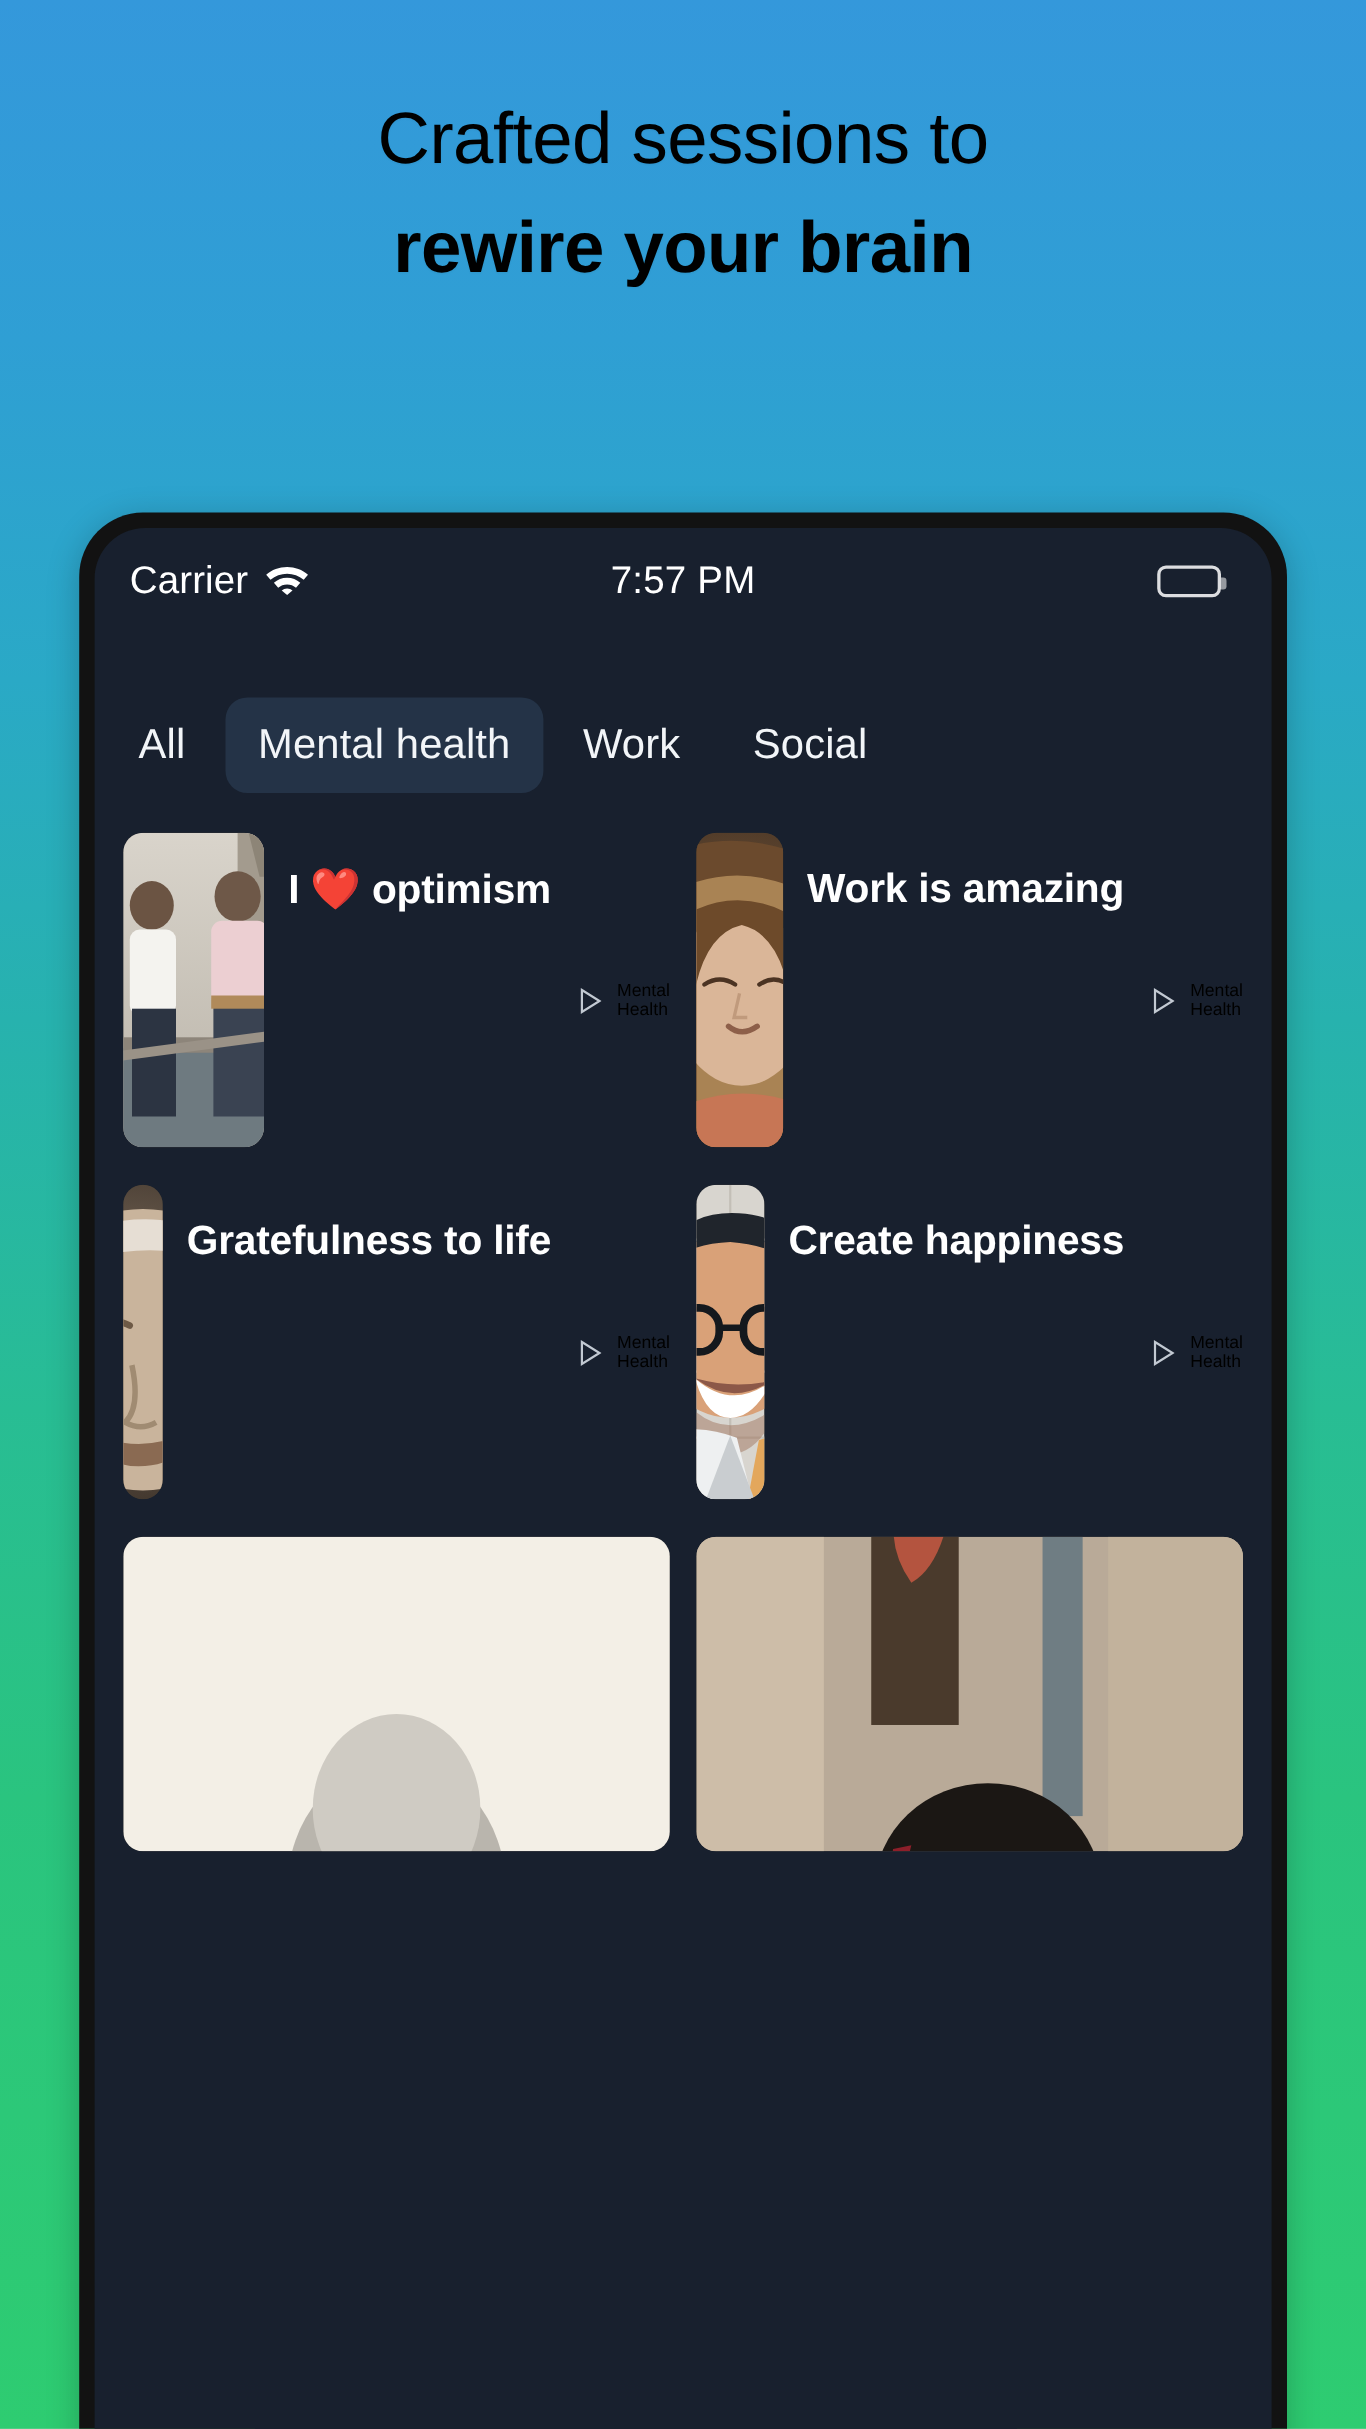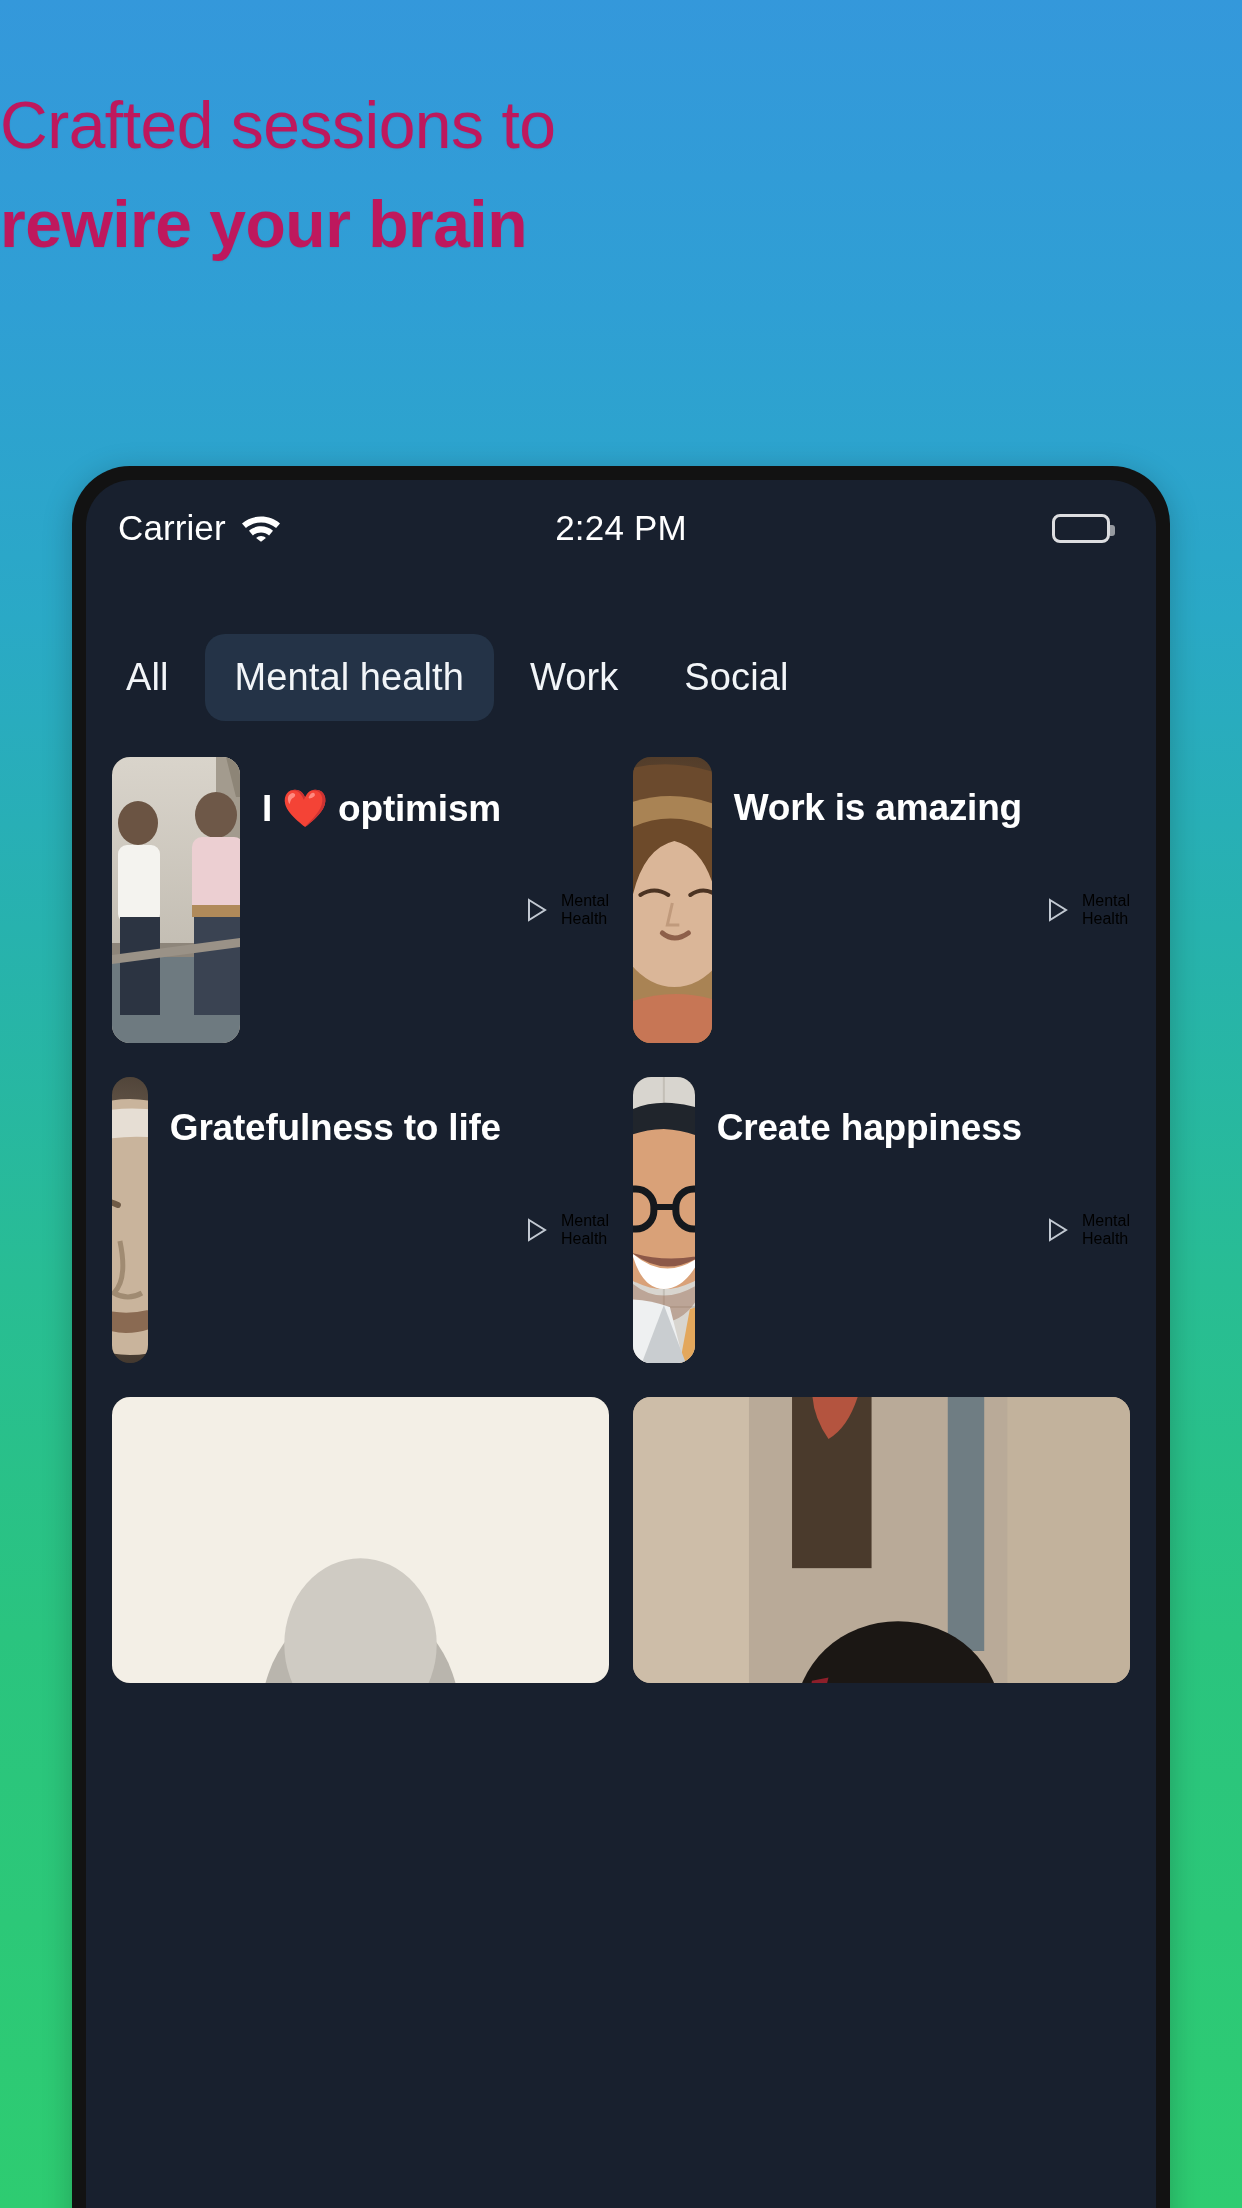--- a/index.html
+++ b/index.html
@@ -29,7 +29,8 @@
     top: 88px;
     left: 0;
     width: 1242px;
-    color: #be185d;
+    text-align: center;
+    color: #000000;
     line-height: 1.14;
     text-shadow: 0 1px 2px rgba(0,0,0,0.06);
   }

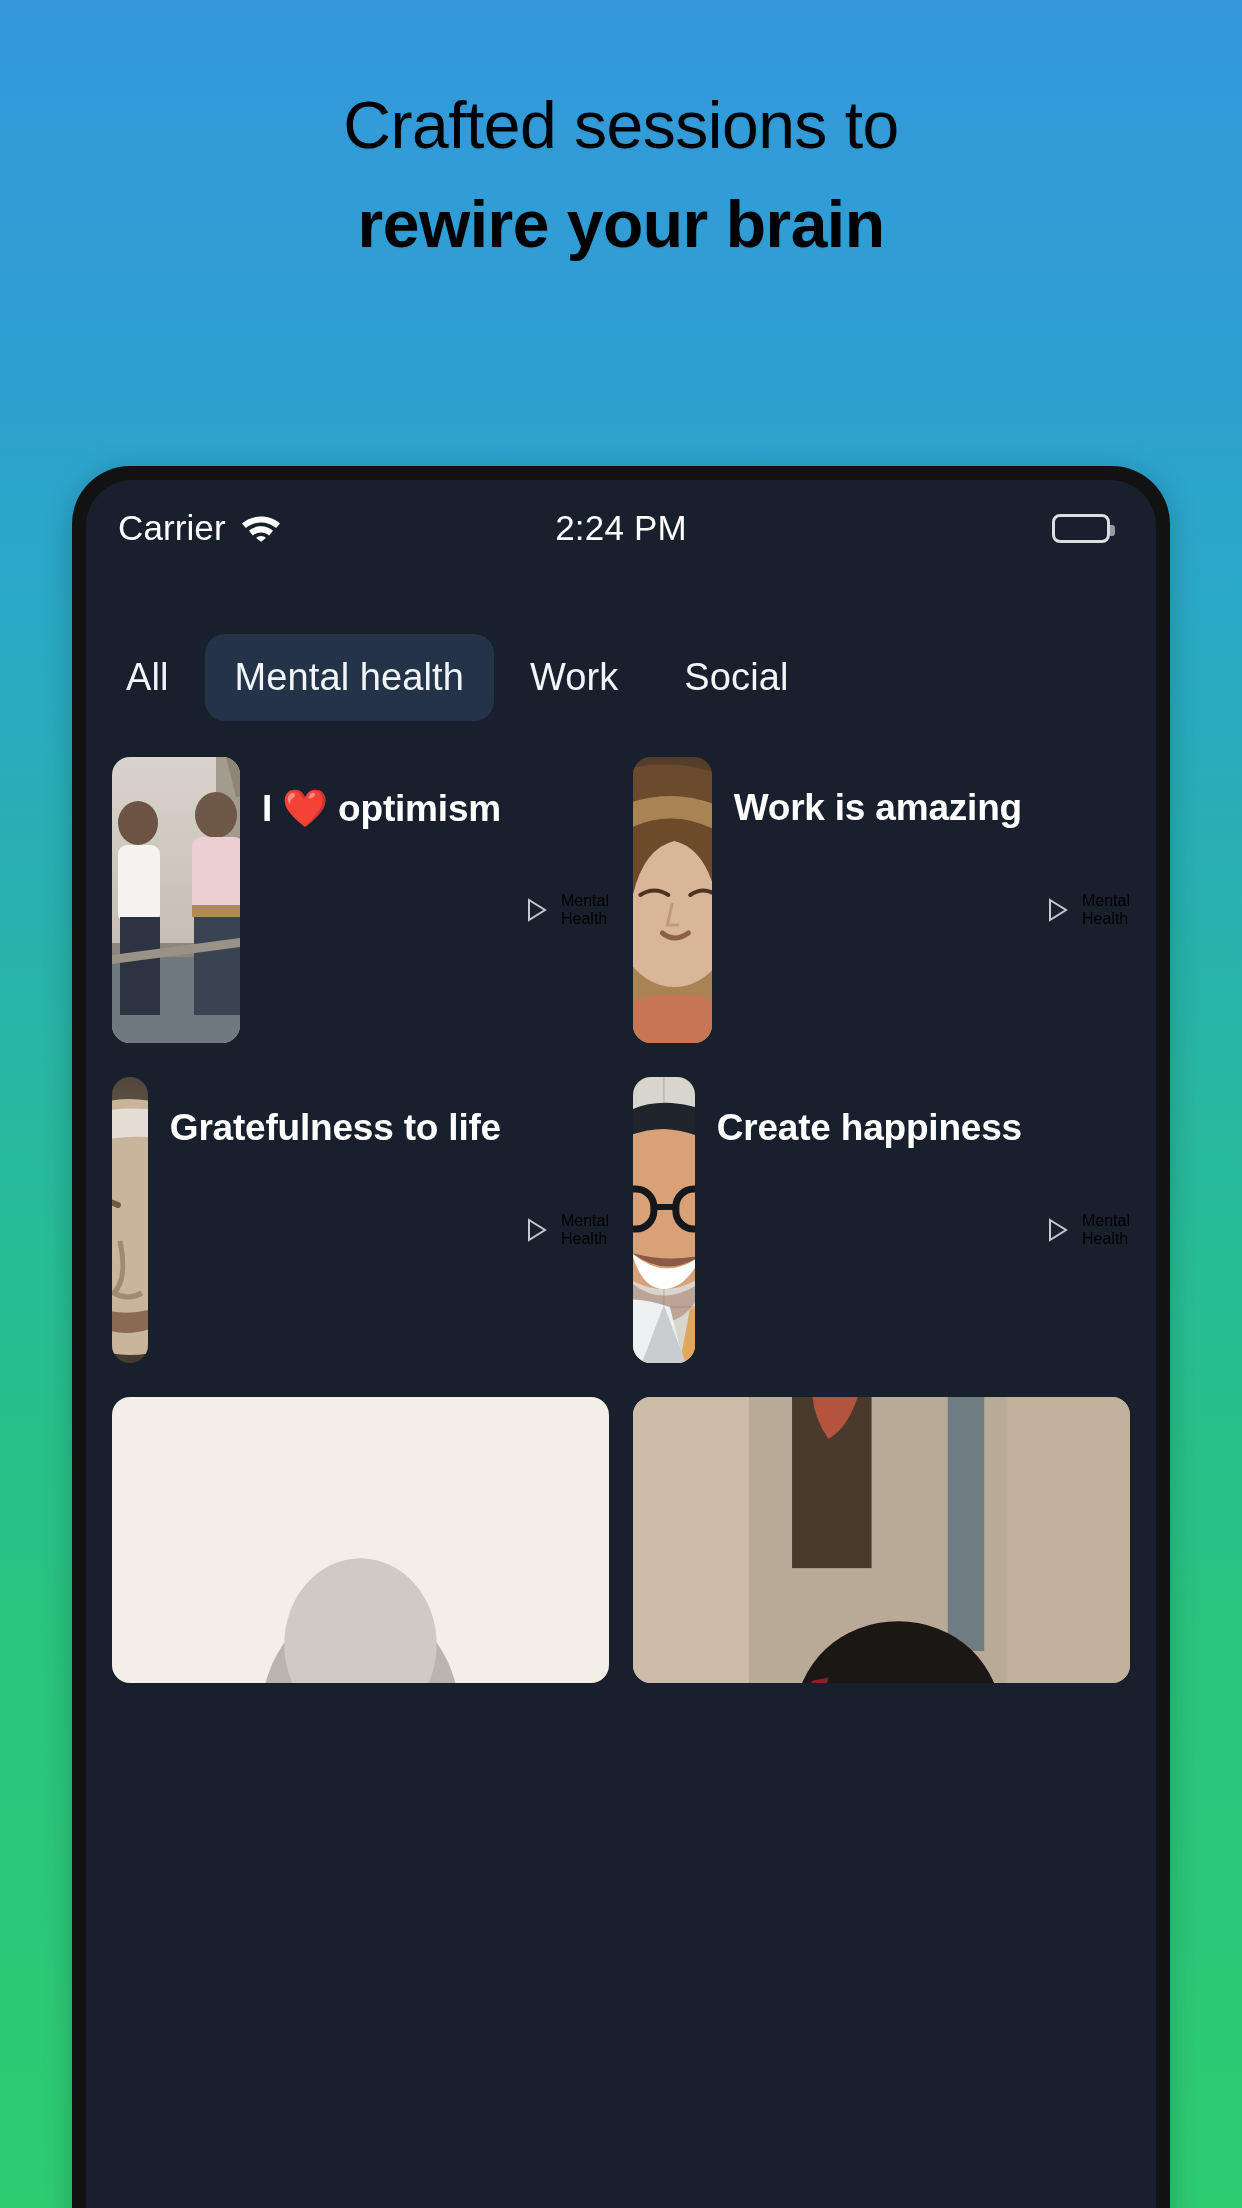--- a/index.html
+++ b/index.html
@@ -213,7 +213,7 @@
           </svg>
         </span>
       </div>
-      <div class="status-time">2:24 PM</div>
+      <div class="status-time">7:57 PM</div>
       <div class="status-right">
         <span class="battery">
           <span class="battery-fill"></span>

